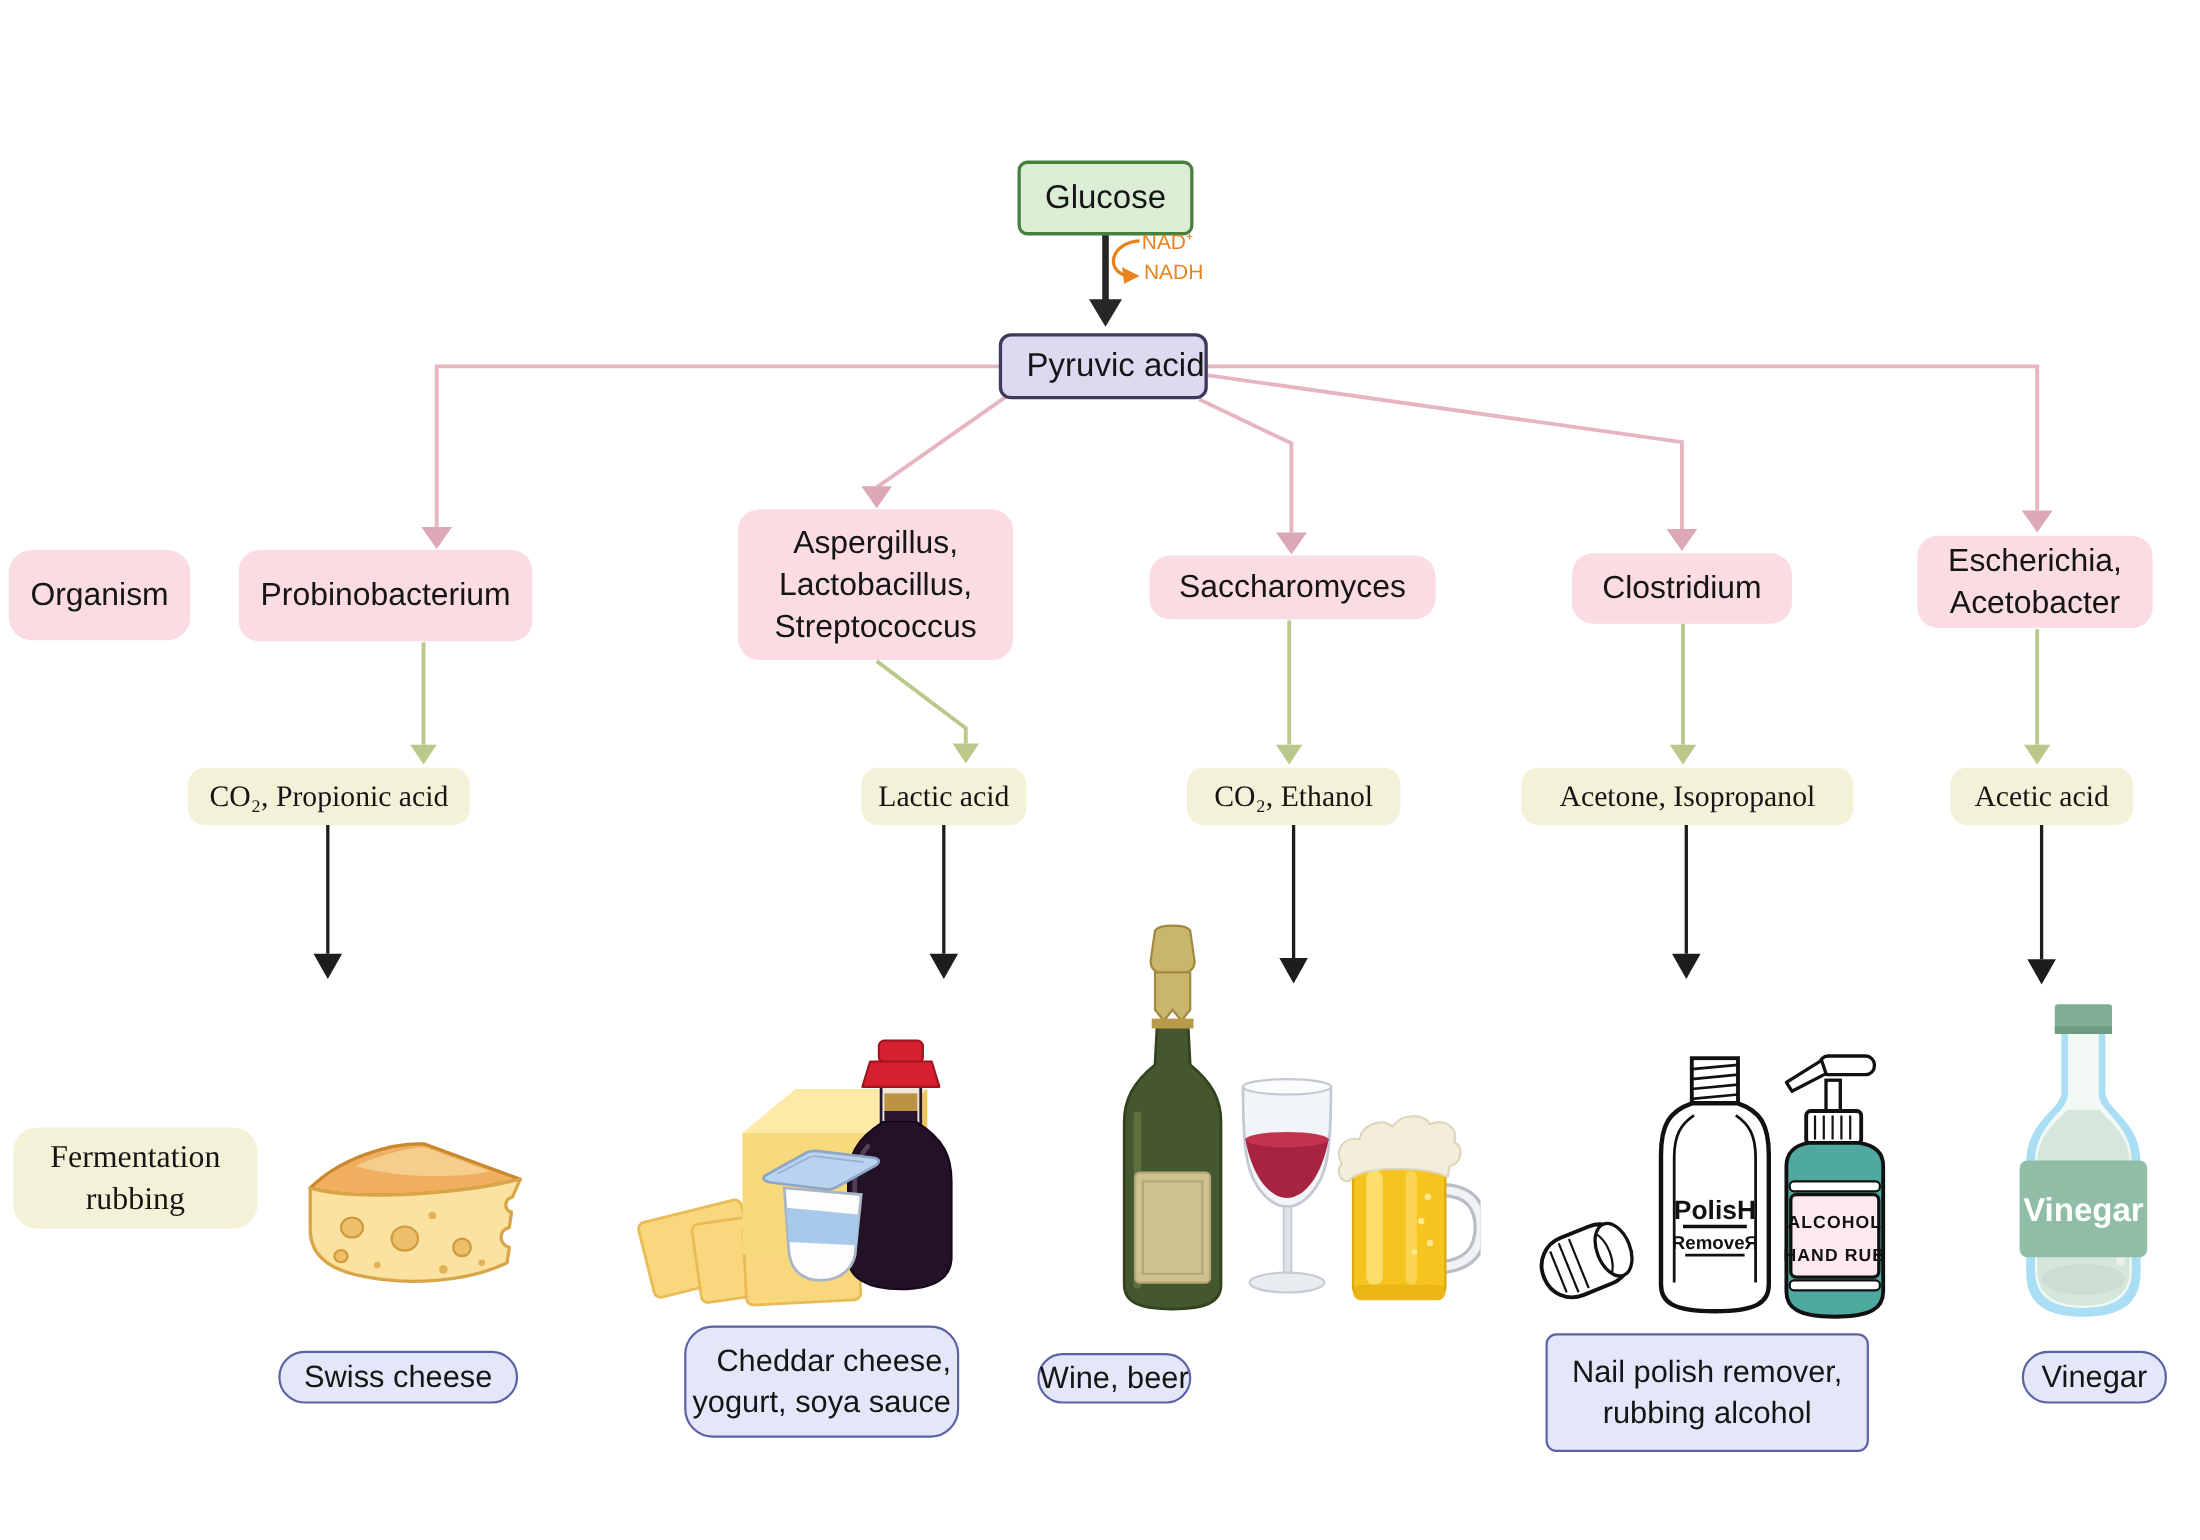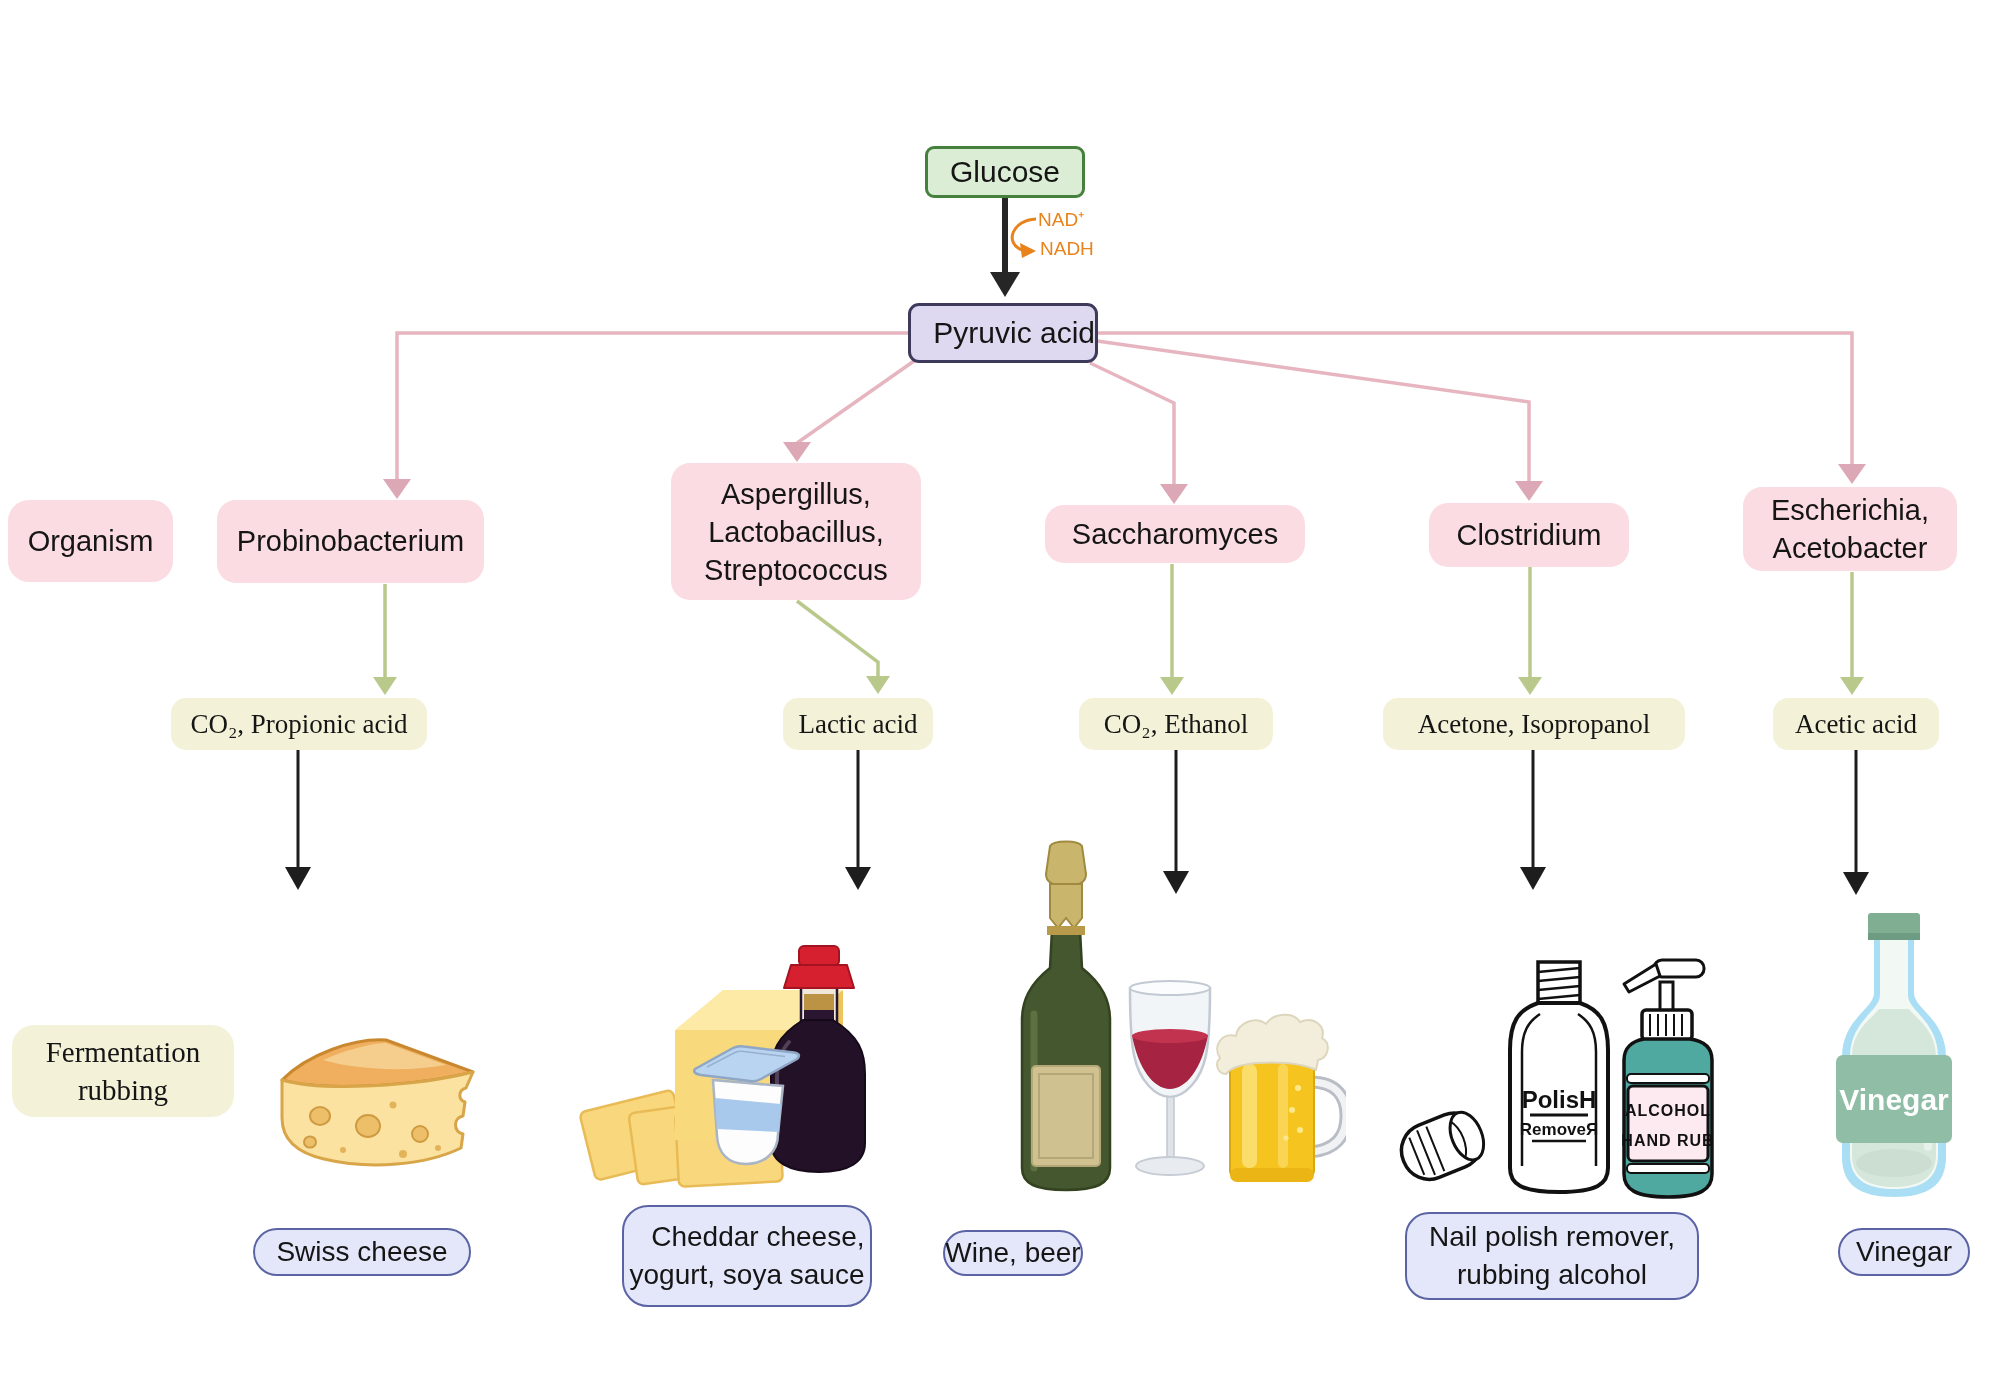--- a/index.html
+++ b/index.html
@@ -109,7 +109,7 @@
     </g>
   </svg>
 
-  <div class="box glucose-box" style="left:925px;top:146px;width:160px;height:52px;">
+  <div class="box glucose-box" style="left:925px;top:146px;width:160px;height:68px;">
     <span>Glucose</span>
   </div>
 

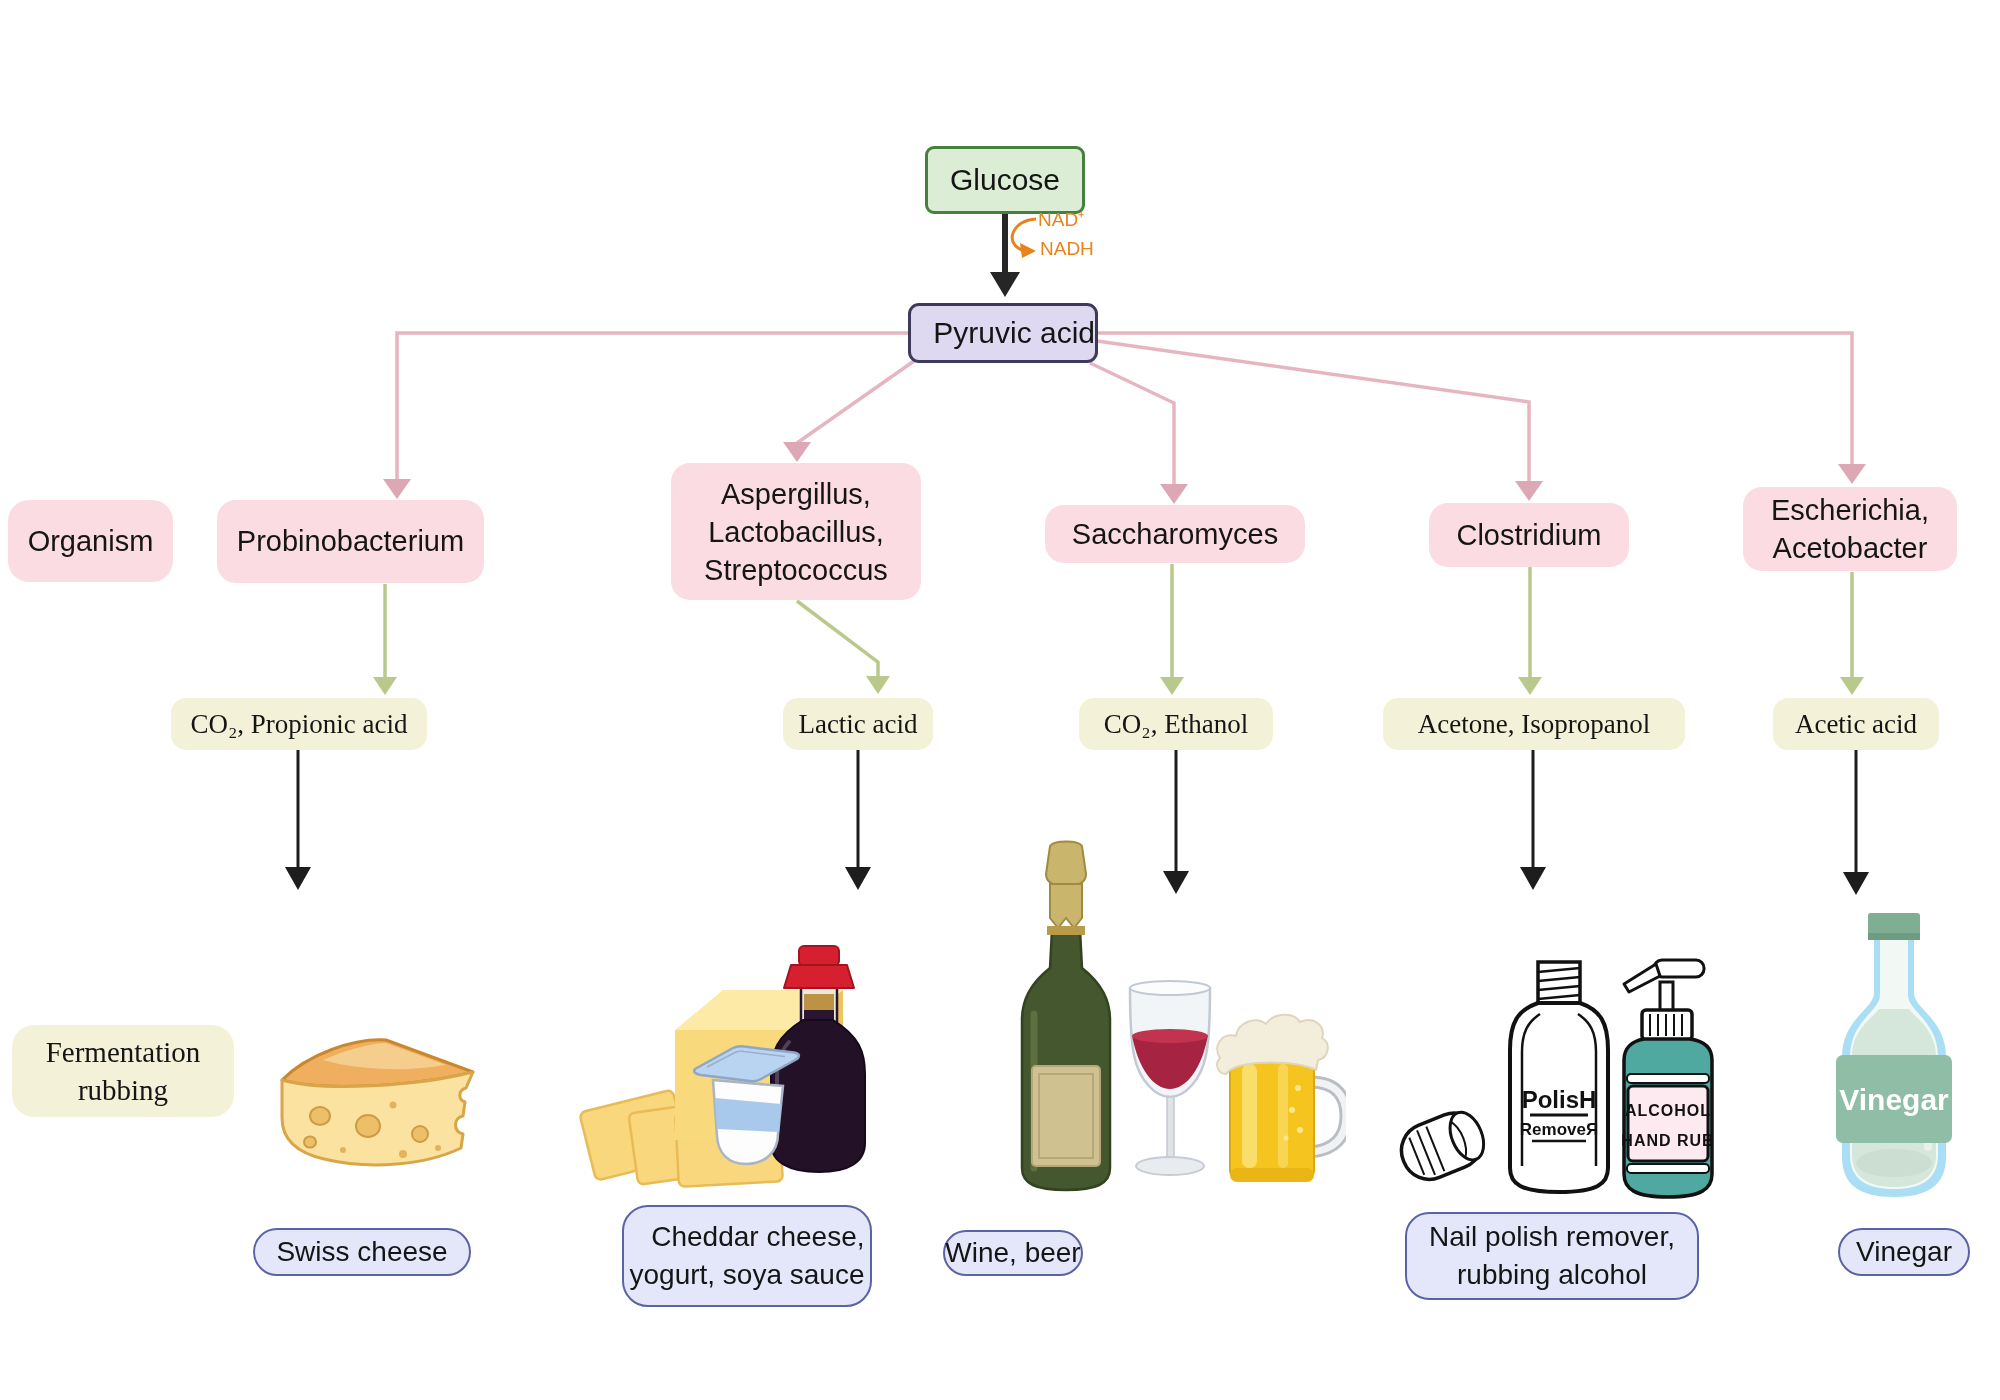--- a/index.html
+++ b/index.html
@@ -340,7 +340,7 @@
     <span>Wine, beer</span>
   </div>
 
-  <div class="box result-box lines" style="left:1405px;top:1212px;width:294px;height:88px;border-radius:24px;justify-content:center;">
+  <div class="box result-box lines" style="left:1405px;top:1212px;width:294px;height:108px;border-radius:10px;justify-content:center;">
     <div>
       <div>Nail polish remover,</div>
       <div>rubbing alcohol</div>

